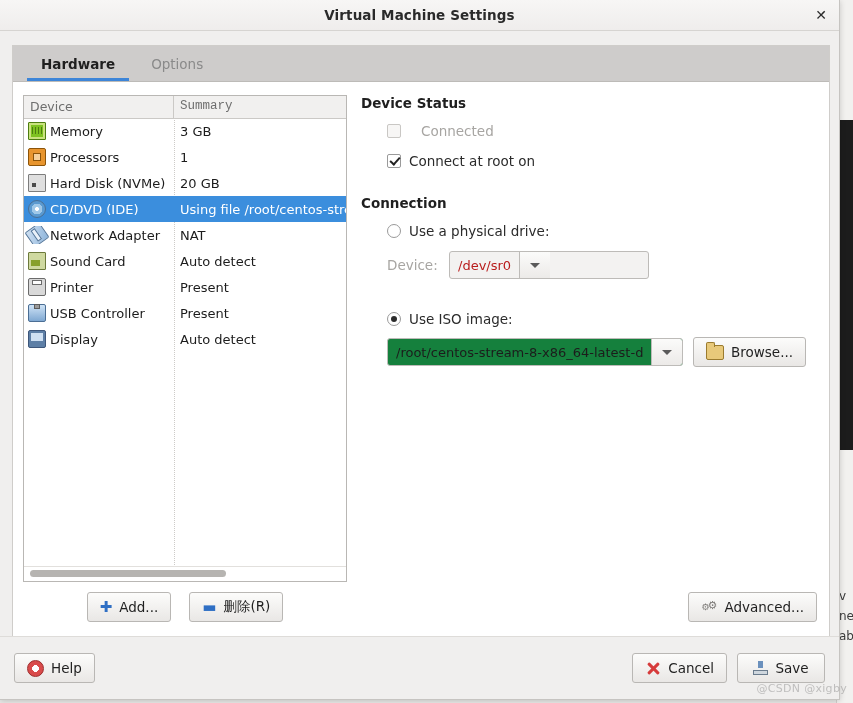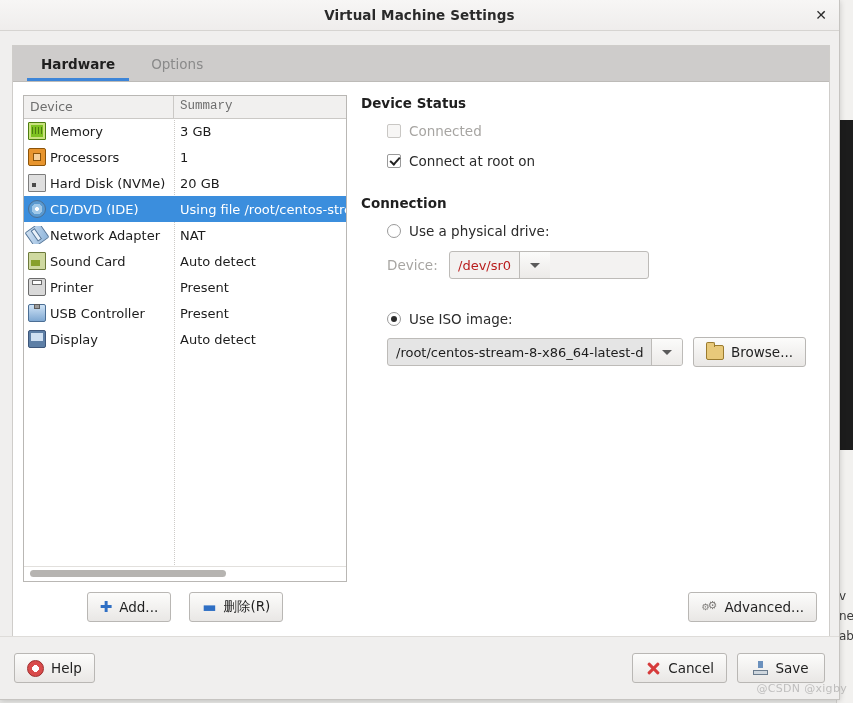--- a/index.html
+++ b/index.html
@@ -302,7 +302,7 @@
     border-radius:50%;
     background:#2b2b2b;
   }
-  .lbl-disabled { color:#a7a5a2; }
+  .lbl-disabled { color:#a7a5a2;margin-left:12px; }
 
   .field-row {
     display: flex;

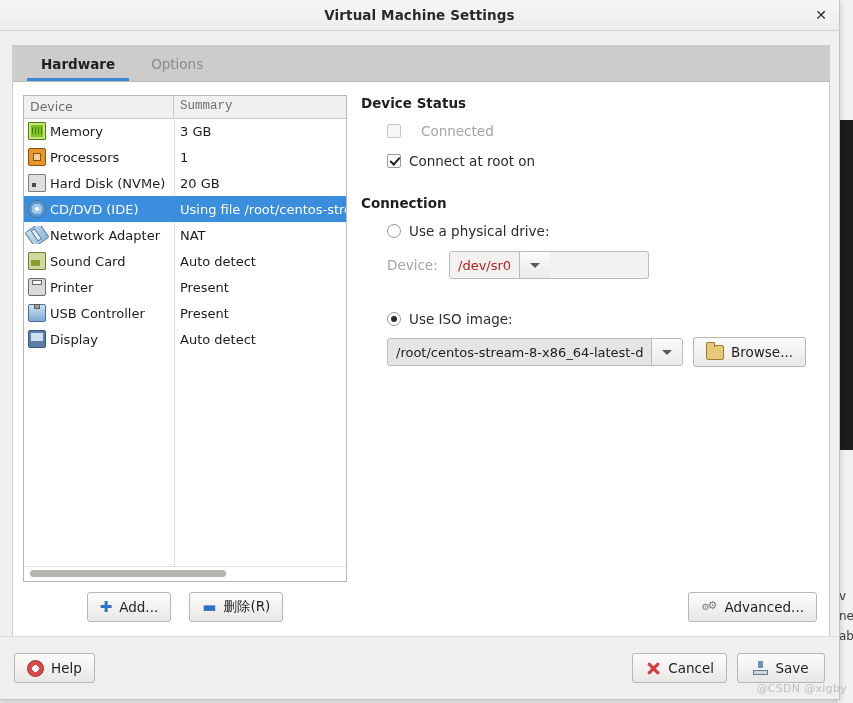--- a/index.html
+++ b/index.html
@@ -343,7 +343,7 @@
     border-right: 5px solid transparent;
     border-top: 5px solid #5a5a5a;
   }
-  .combo.enabled { background:#e5e5e5; }
+  .combo.enabled { background:#15803d; }
   .combo.enabled .combo-text { color:#1c1c1c; }
 
   #iso-combo { width: 296px; }

